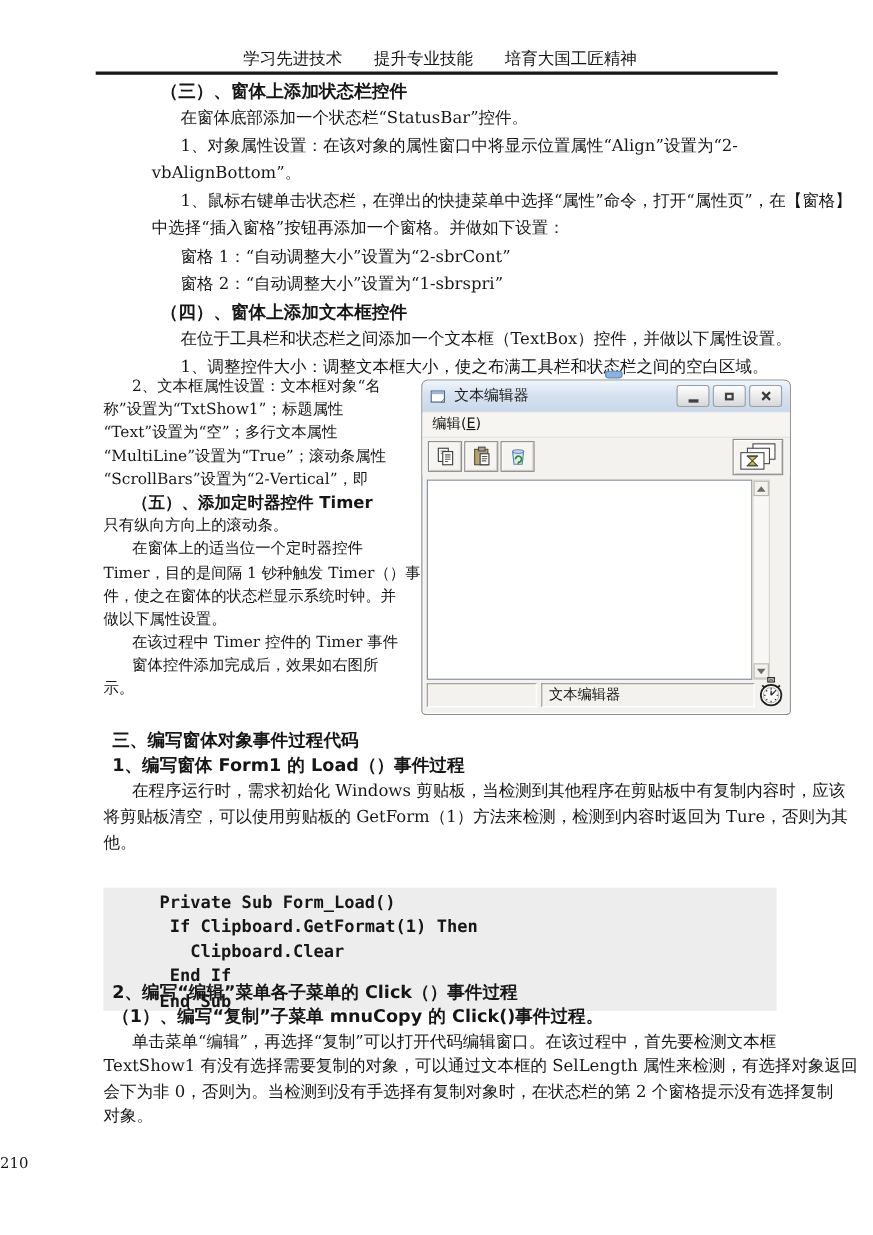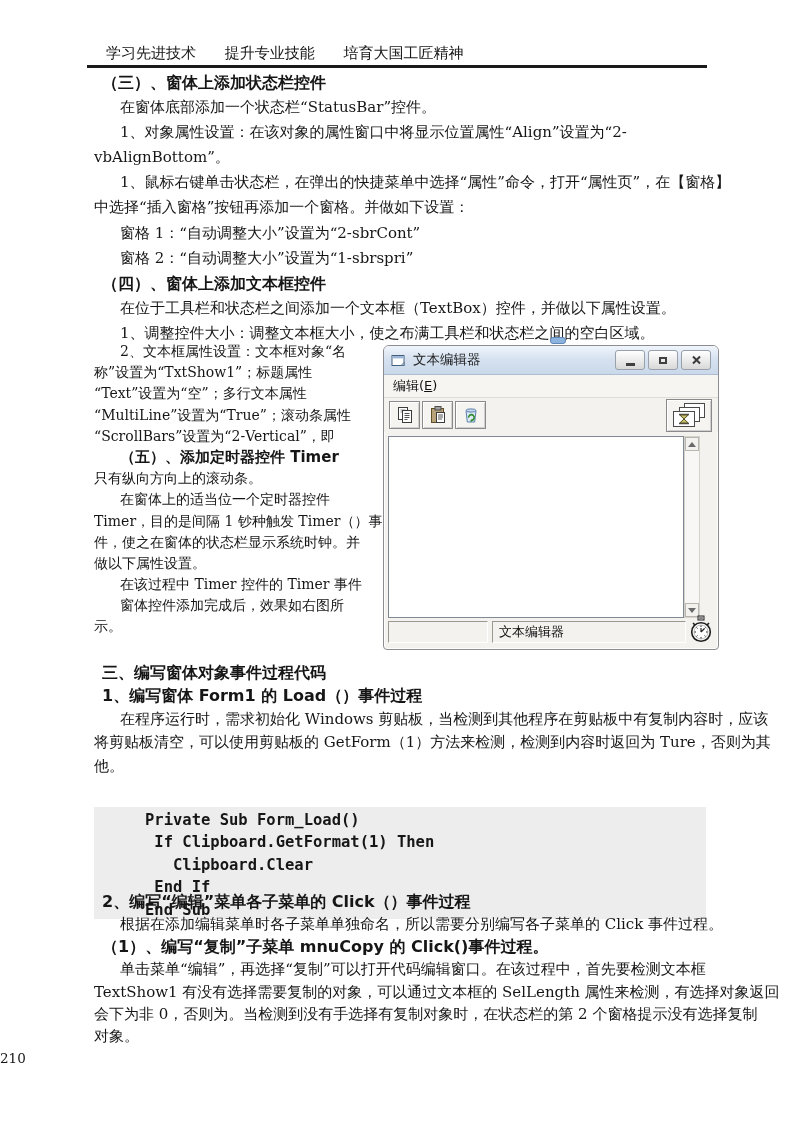--- a/index.html
+++ b/index.html
@@ -6,7 +6,7 @@
   .page{position:relative;width:794px;height:1123px;background:#fff;overflow:hidden;
         font-family:"DejaVu Serif",serif;color:#161616;}
   
-  .hdr{position:absolute;top:44px;left:94px;width:612px;text-align:left;font-size:15px;white-space:nowrap;}
+  .hdr{position:absolute;top:44px;left:94px;width:612px;text-align:center;font-size:15px;white-space:nowrap;}
   .hdr span{margin:0 12px;}
   .hdr-rule{position:absolute;top:65px;left:87px;width:620px;height:3px;background:#1a1a1a;}
   

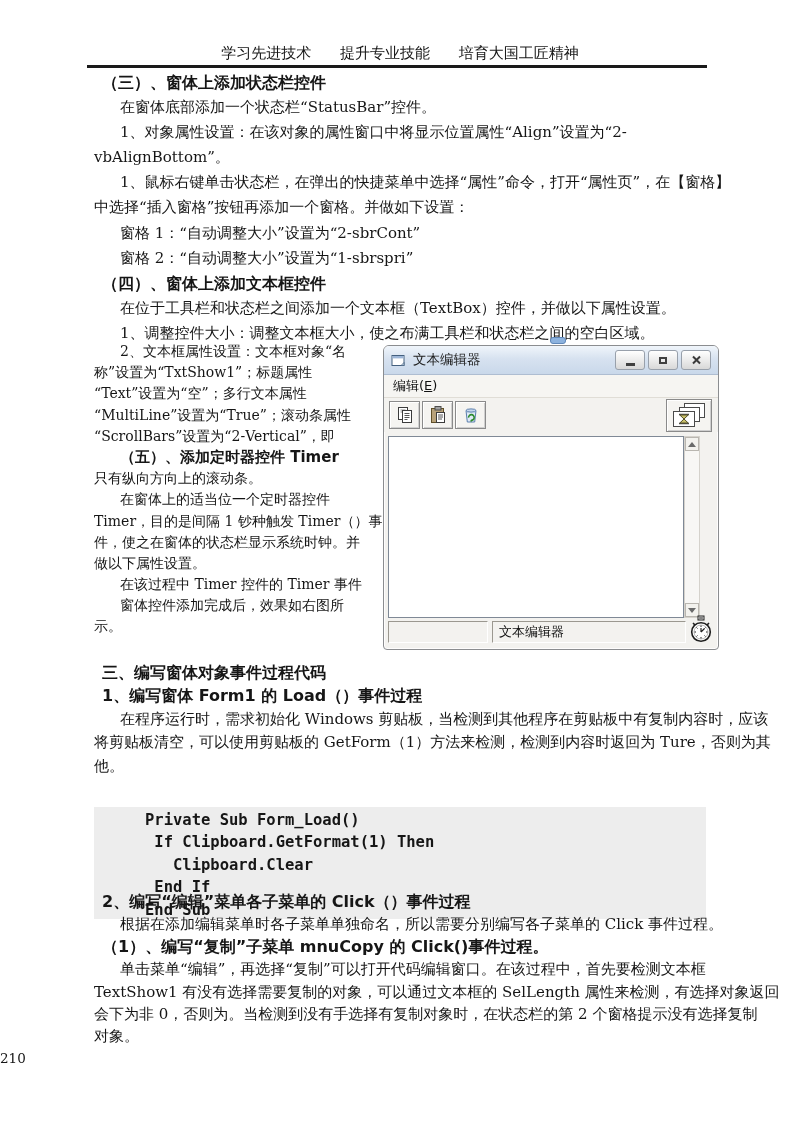--- a/index.html
+++ b/index.html
@@ -15,7 +15,7 @@
   .hd{font-family:"DejaVu Sans",sans-serif;font-weight:bold;font-size:16px;padding-left:8px;}
   .hd.ind{padding-left:26px;}
   .bA{position:absolute;left:94px;top:70px;width:616px;font-size:15px;}
-  .bA .l{height:25.1px;line-height:25.1px;}
+  .bA .l{height:25.1px;line-height:25.1px;margin-left:44px;}
   .bB{position:absolute;left:94px;top:341px;width:292px;font-size:14px;}
   .bB .l{height:21.2px;line-height:21.2px;}
   .bB .hd{font-size:15px;}

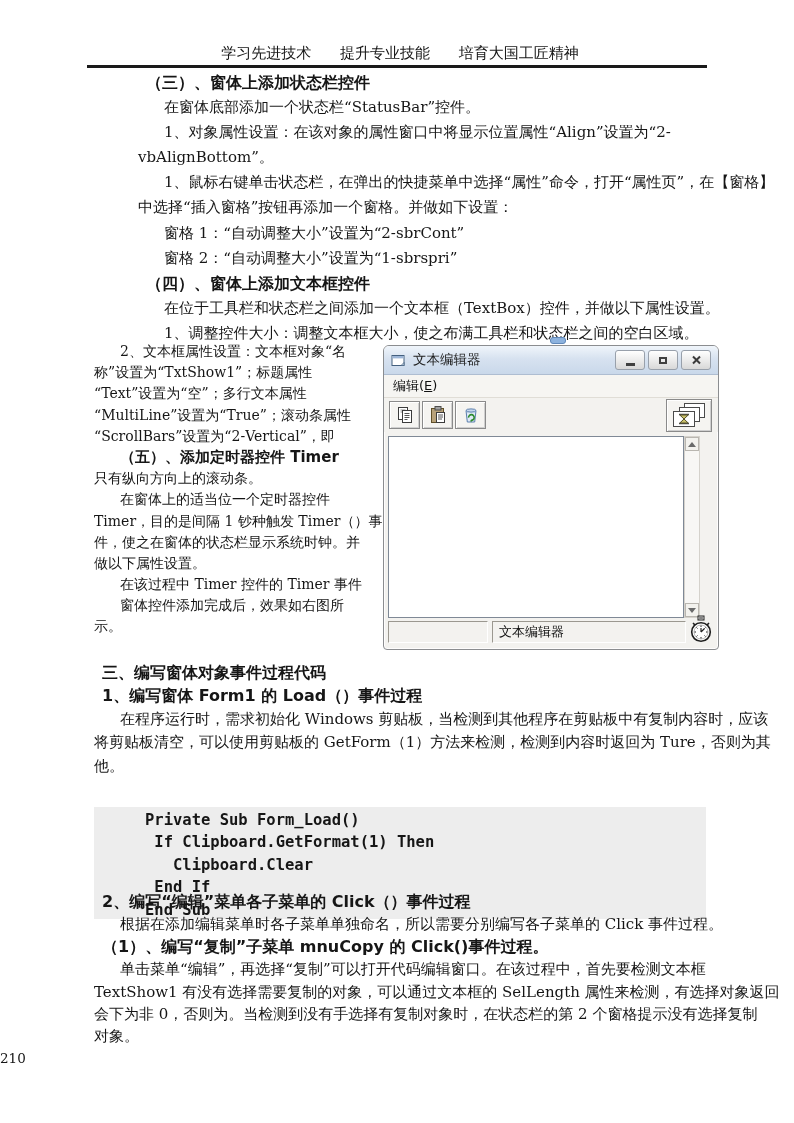--- a/index.html
+++ b/index.html
@@ -124,7 +124,6 @@
 
   <div class="bD">
     <div class="l hd">2、编写“编辑”菜单各子菜单的 Click（）事件过程</div>
-    <div class="l ind">根据在添加编辑菜单时各子菜单单独命名，所以需要分别编写各子菜单的 Click 事件过程。</div>
     <div class="l hd">（1）、编写“复制”子菜单 mnuCopy 的 Click()事件过程。</div>
     <div class="l ind">单击菜单“编辑”，再选择“复制”可以打开代码编辑窗口。在该过程中，首先要检测文本框</div>
     <div class="l">TextShow1 有没有选择需要复制的对象，可以通过文本框的 SelLength 属性来检测，有选择对象返回</div>

